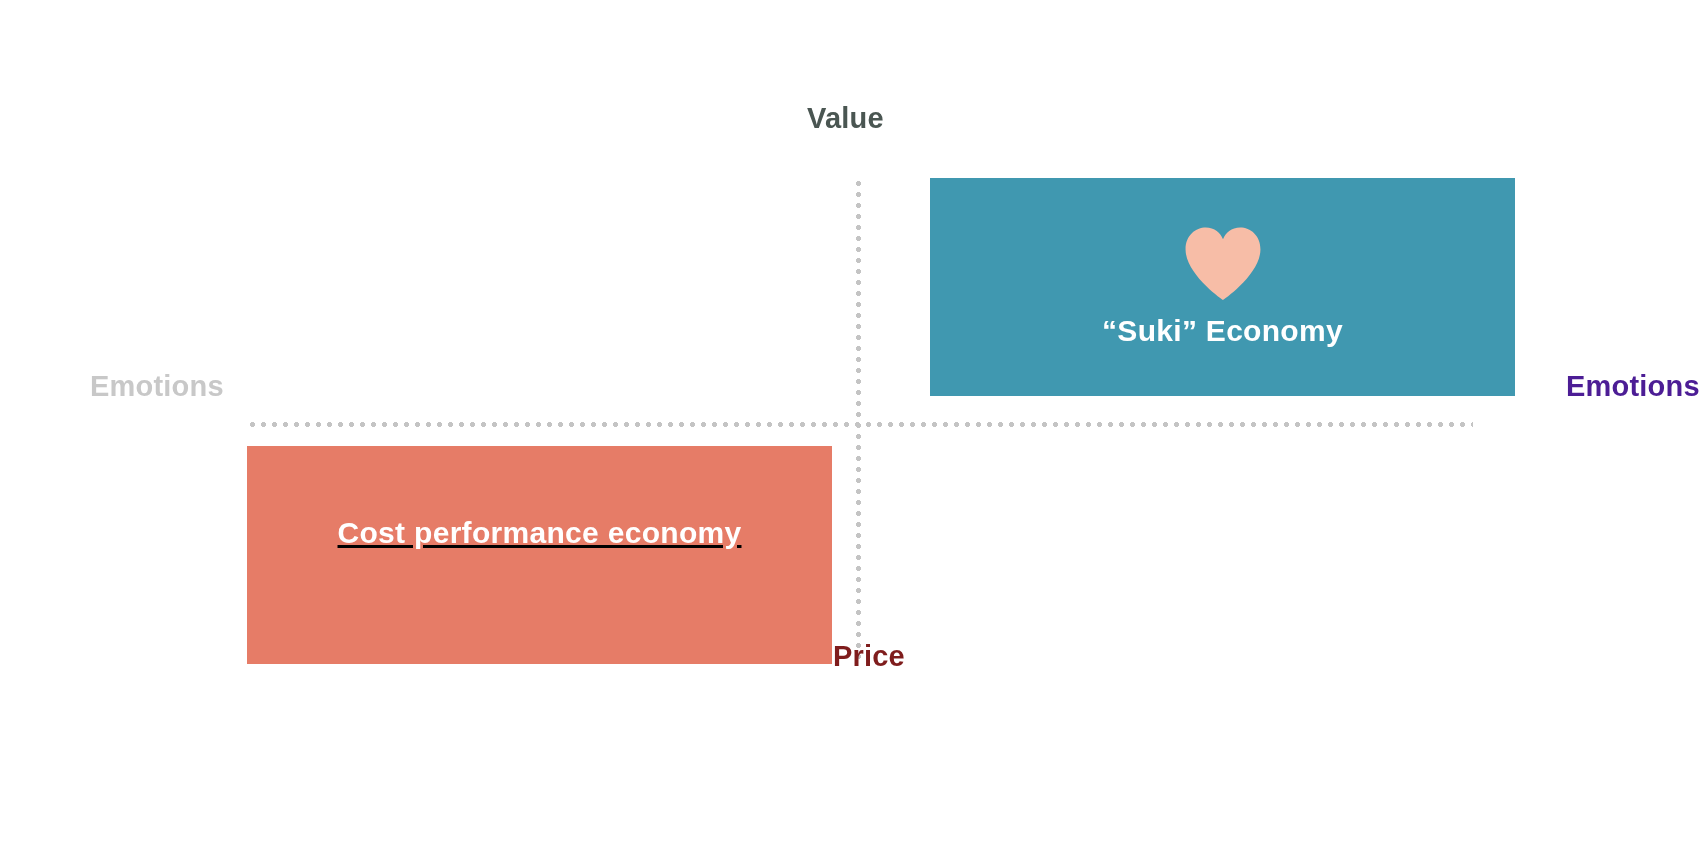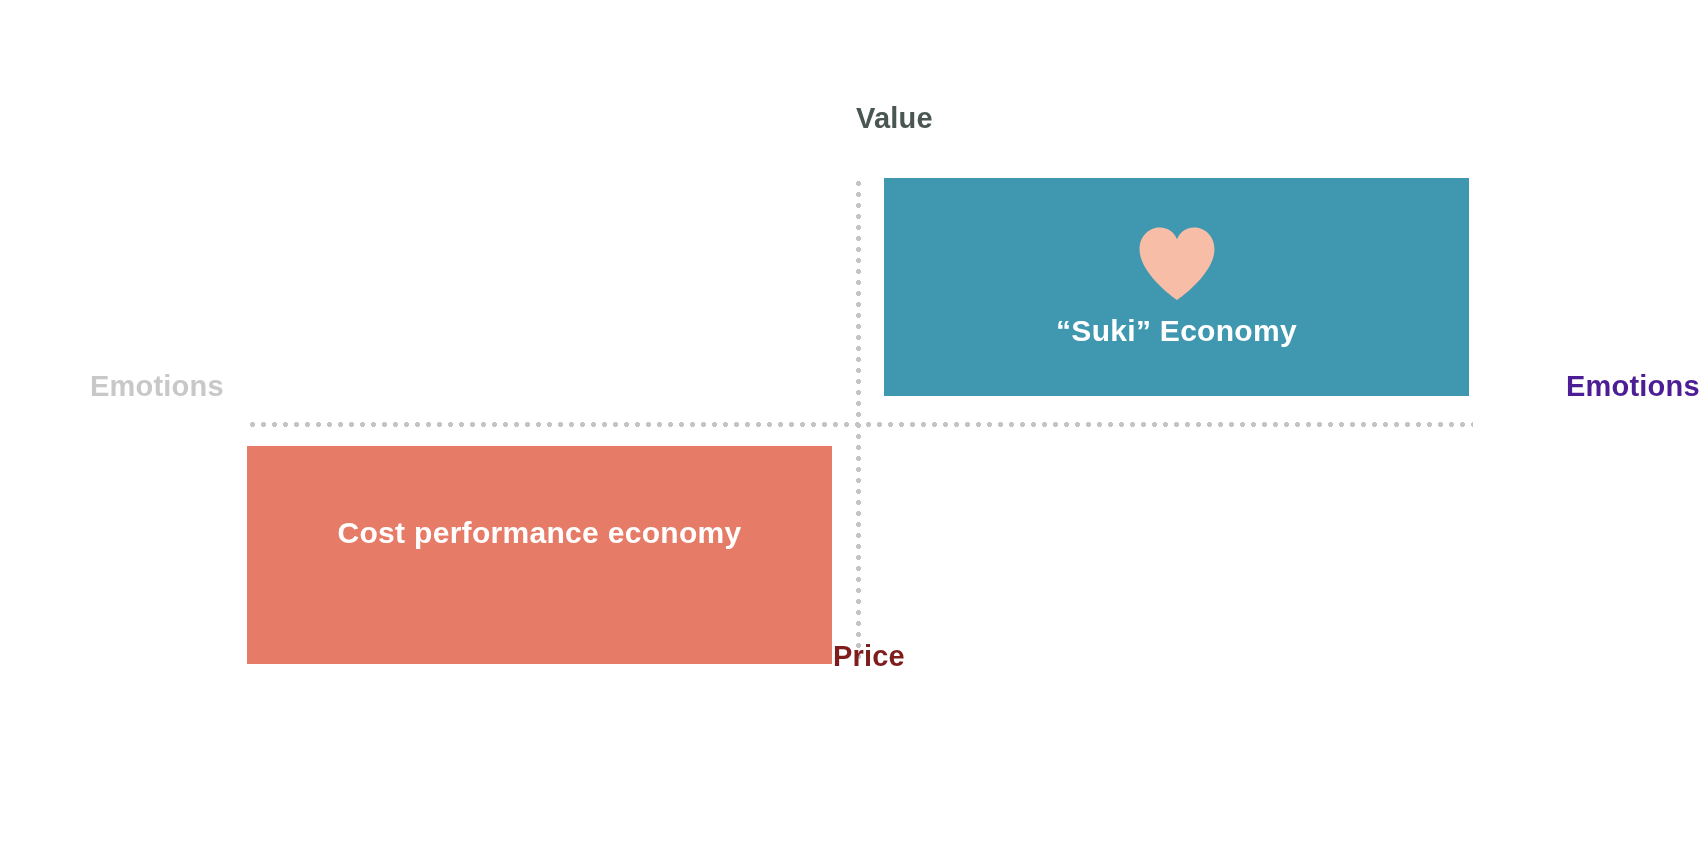--- a/index.html
+++ b/index.html
@@ -26,7 +26,7 @@
     letter-spacing: .2px;
   }
   #label-value {
-    left: 856px;
+    left: 807px;
     top: 102px;
     font-size: 29px;
     color: #4a5652;

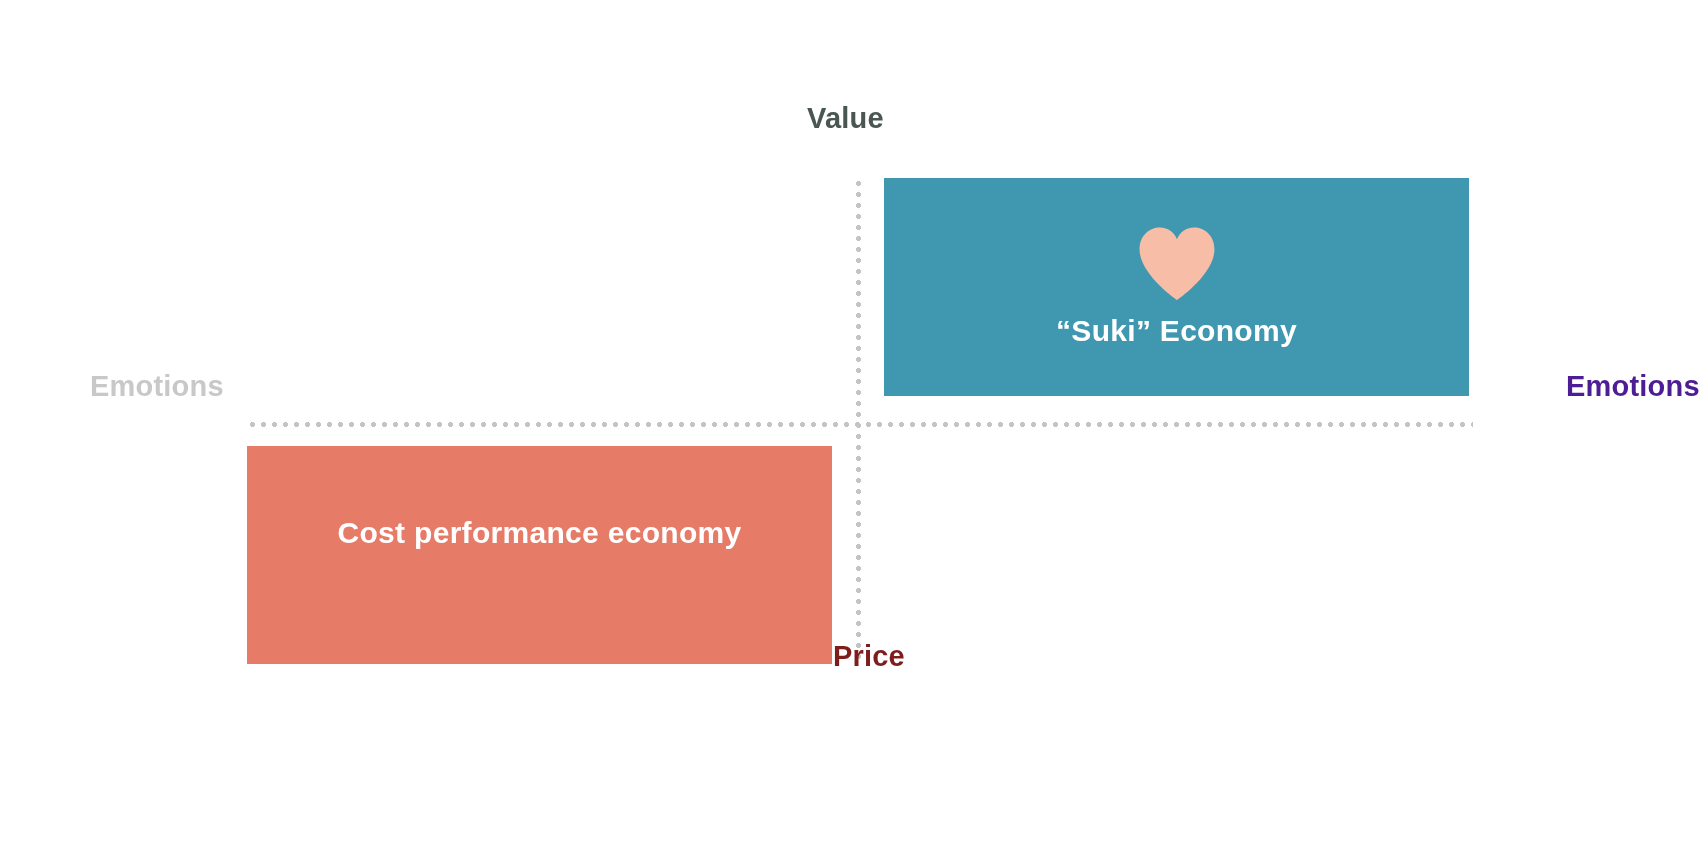--- a/index.html
+++ b/index.html
@@ -84,7 +84,7 @@
     justify-content: flex-start;
   }
   #block-suki {
-    left: 884px;
+    left: 930px;
     top: 178px;
     width: 585px;
     height: 218px;

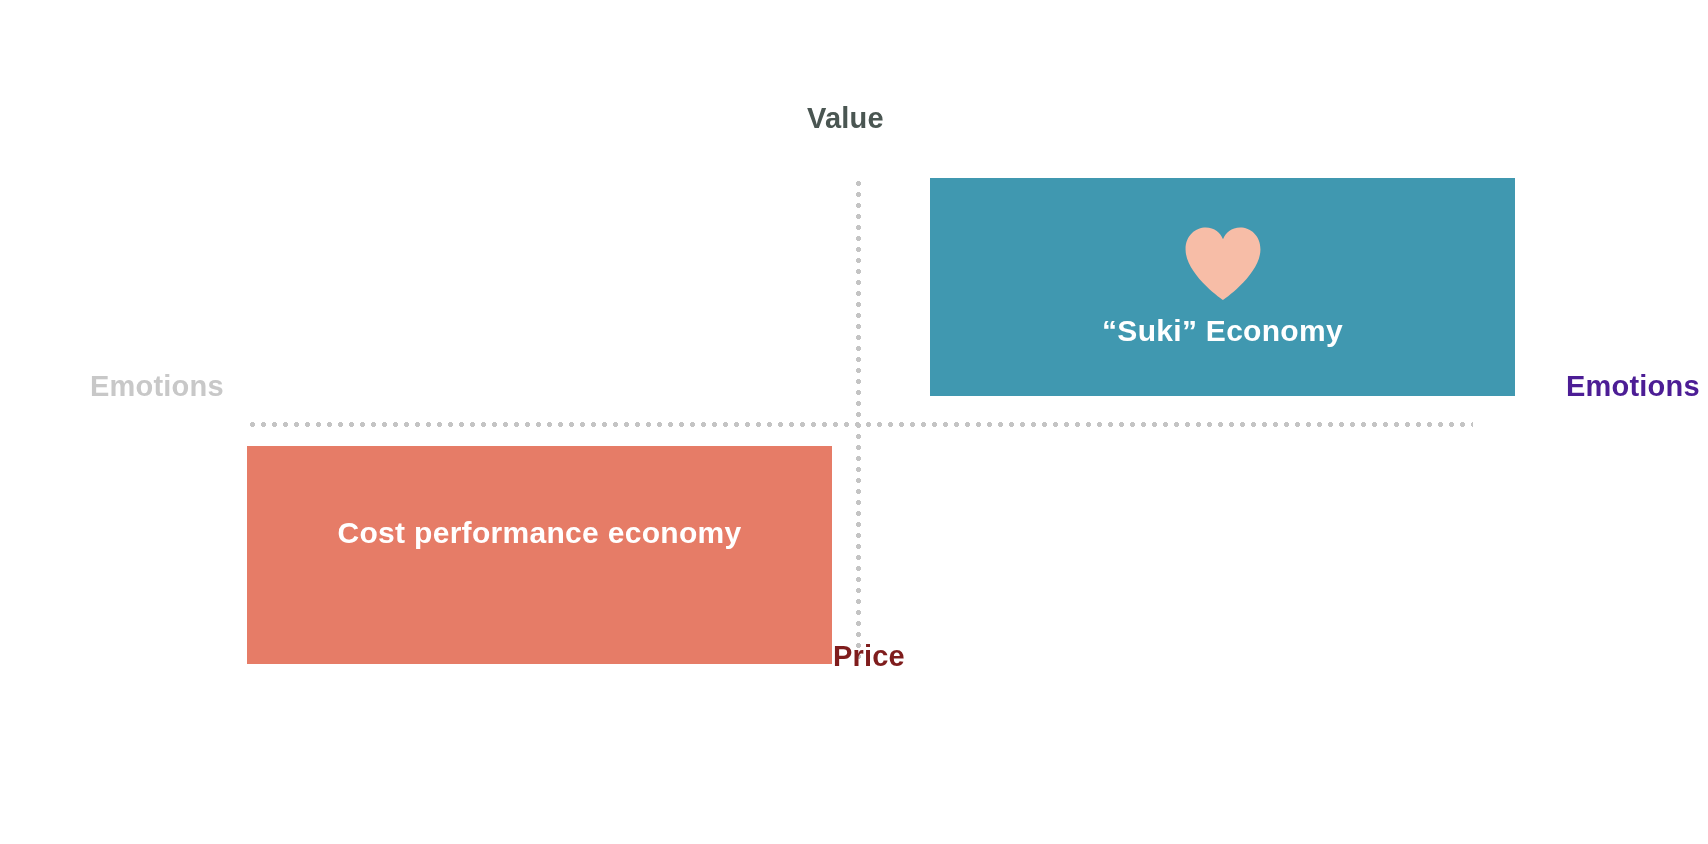--- a/index.html
+++ b/index.html
@@ -96,6 +96,7 @@
     width: 585px;
     height: 218px;
     background: #e67c67;
+    text-decoration: underline;
   }
   .block-label {
     font-size: 30px;

